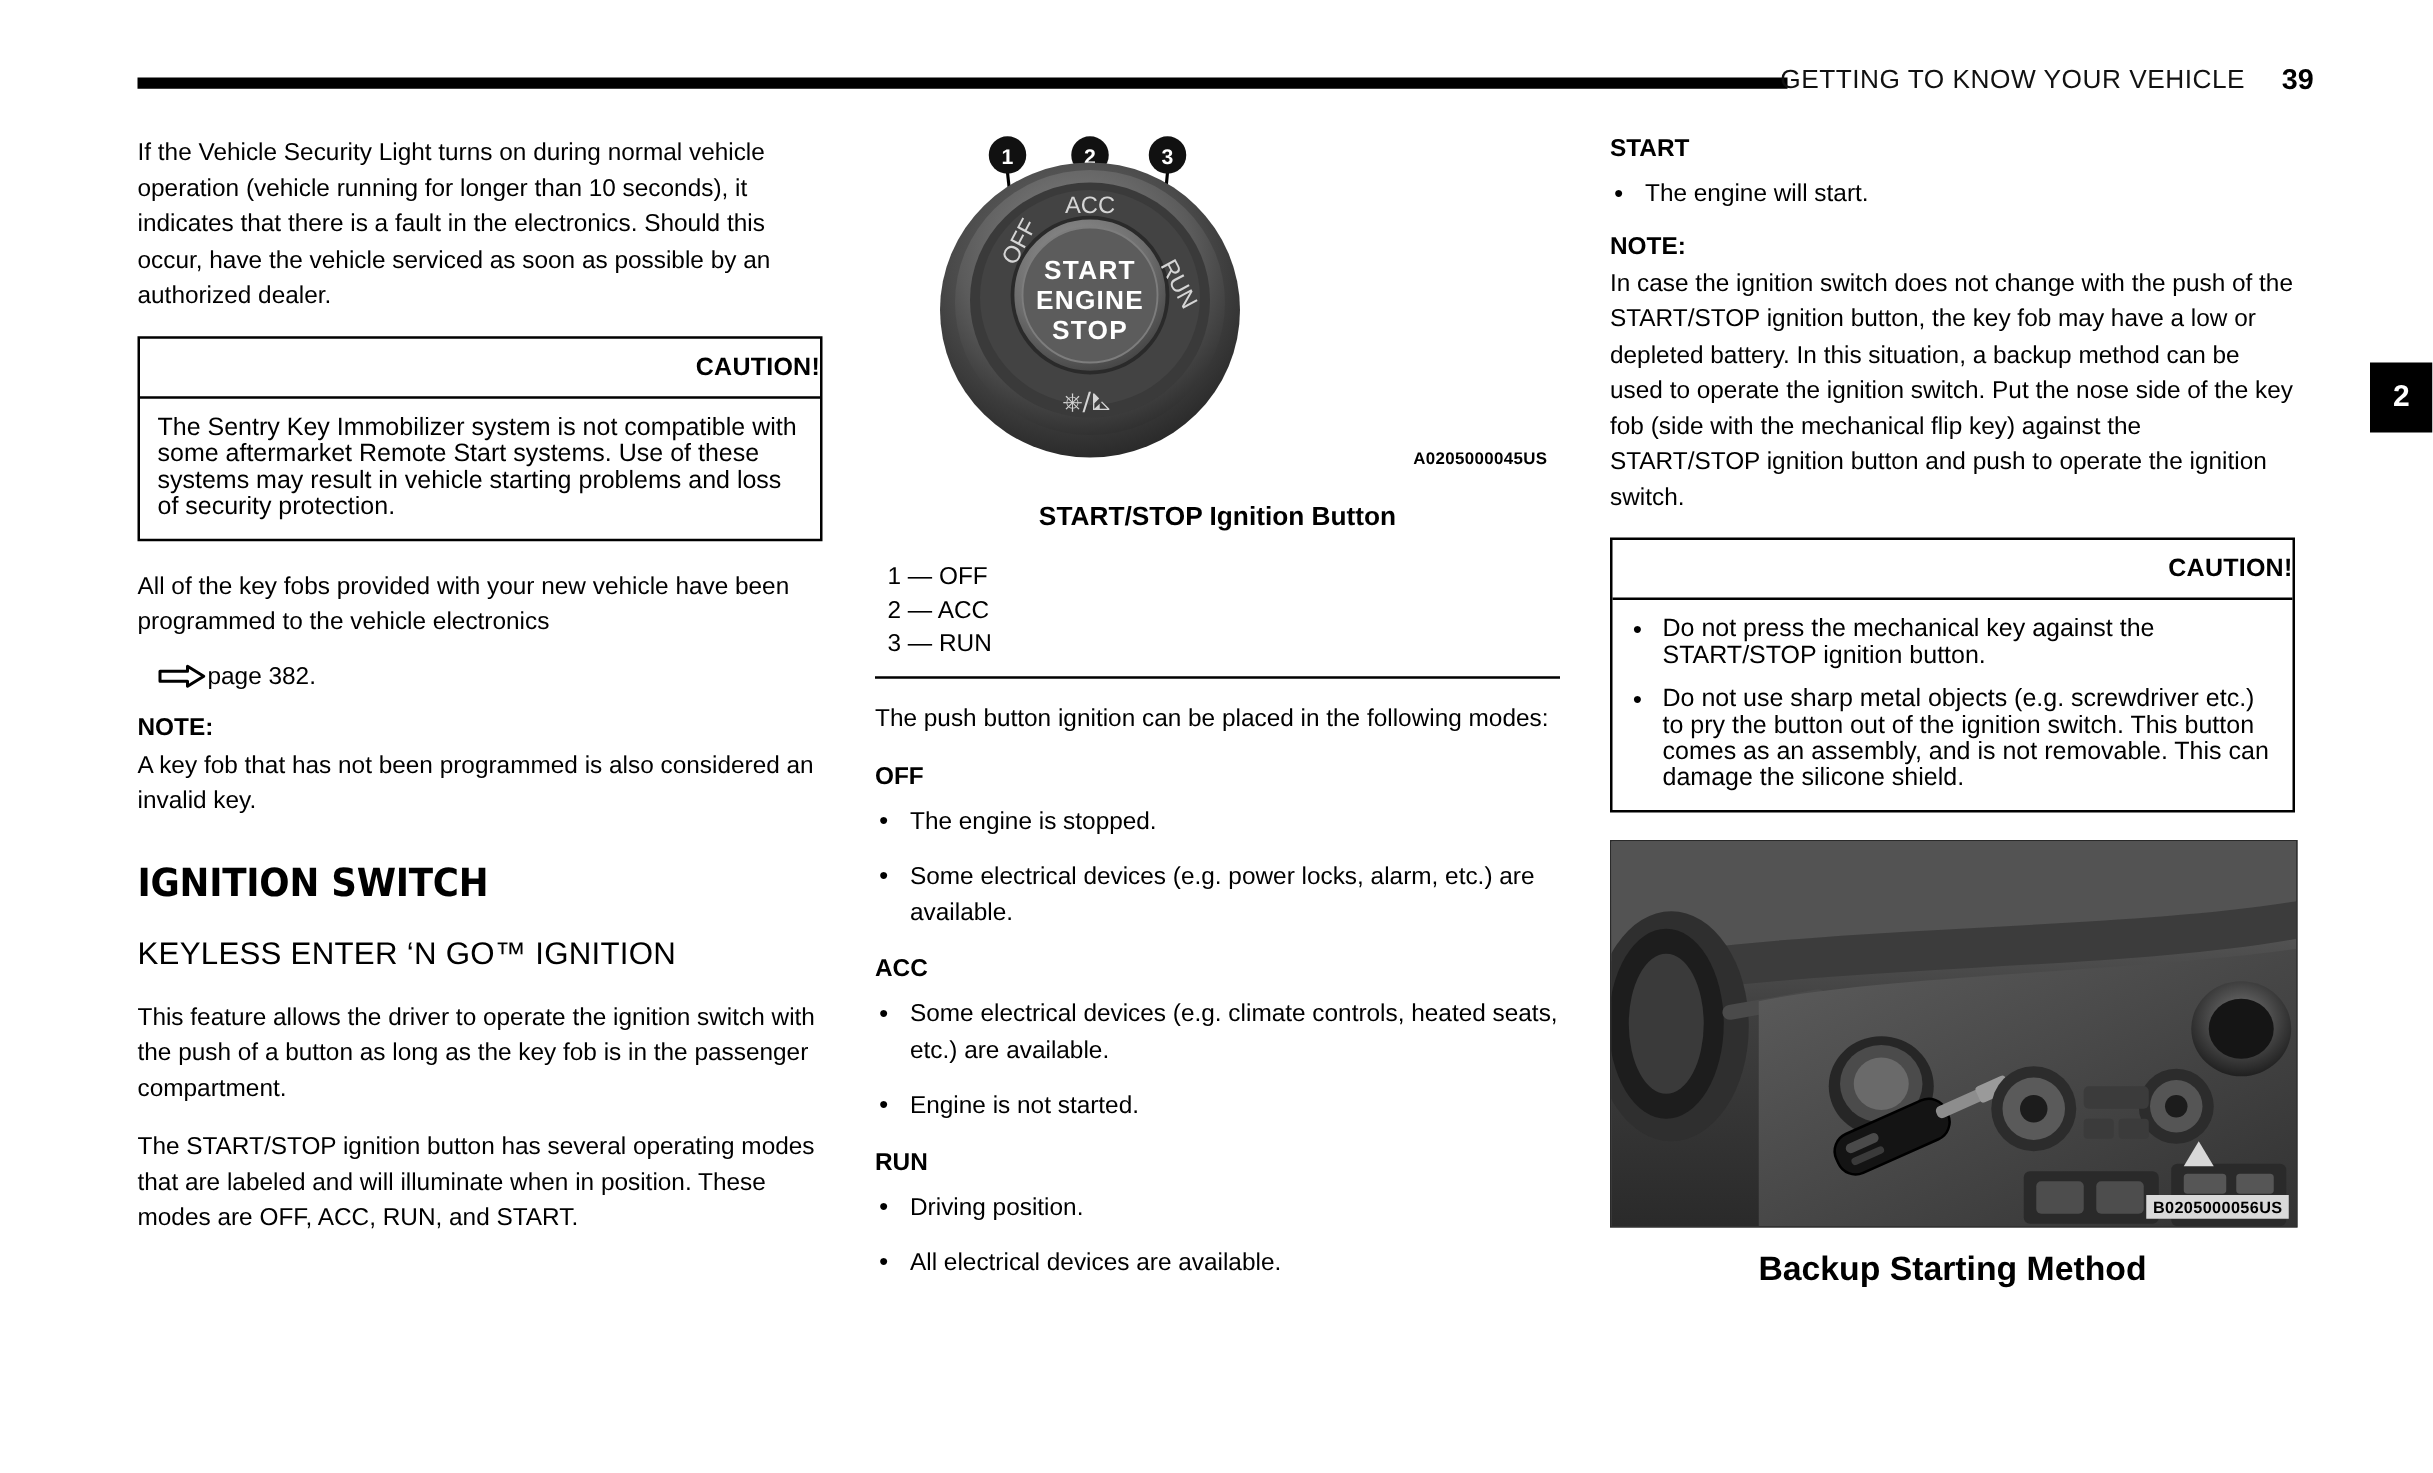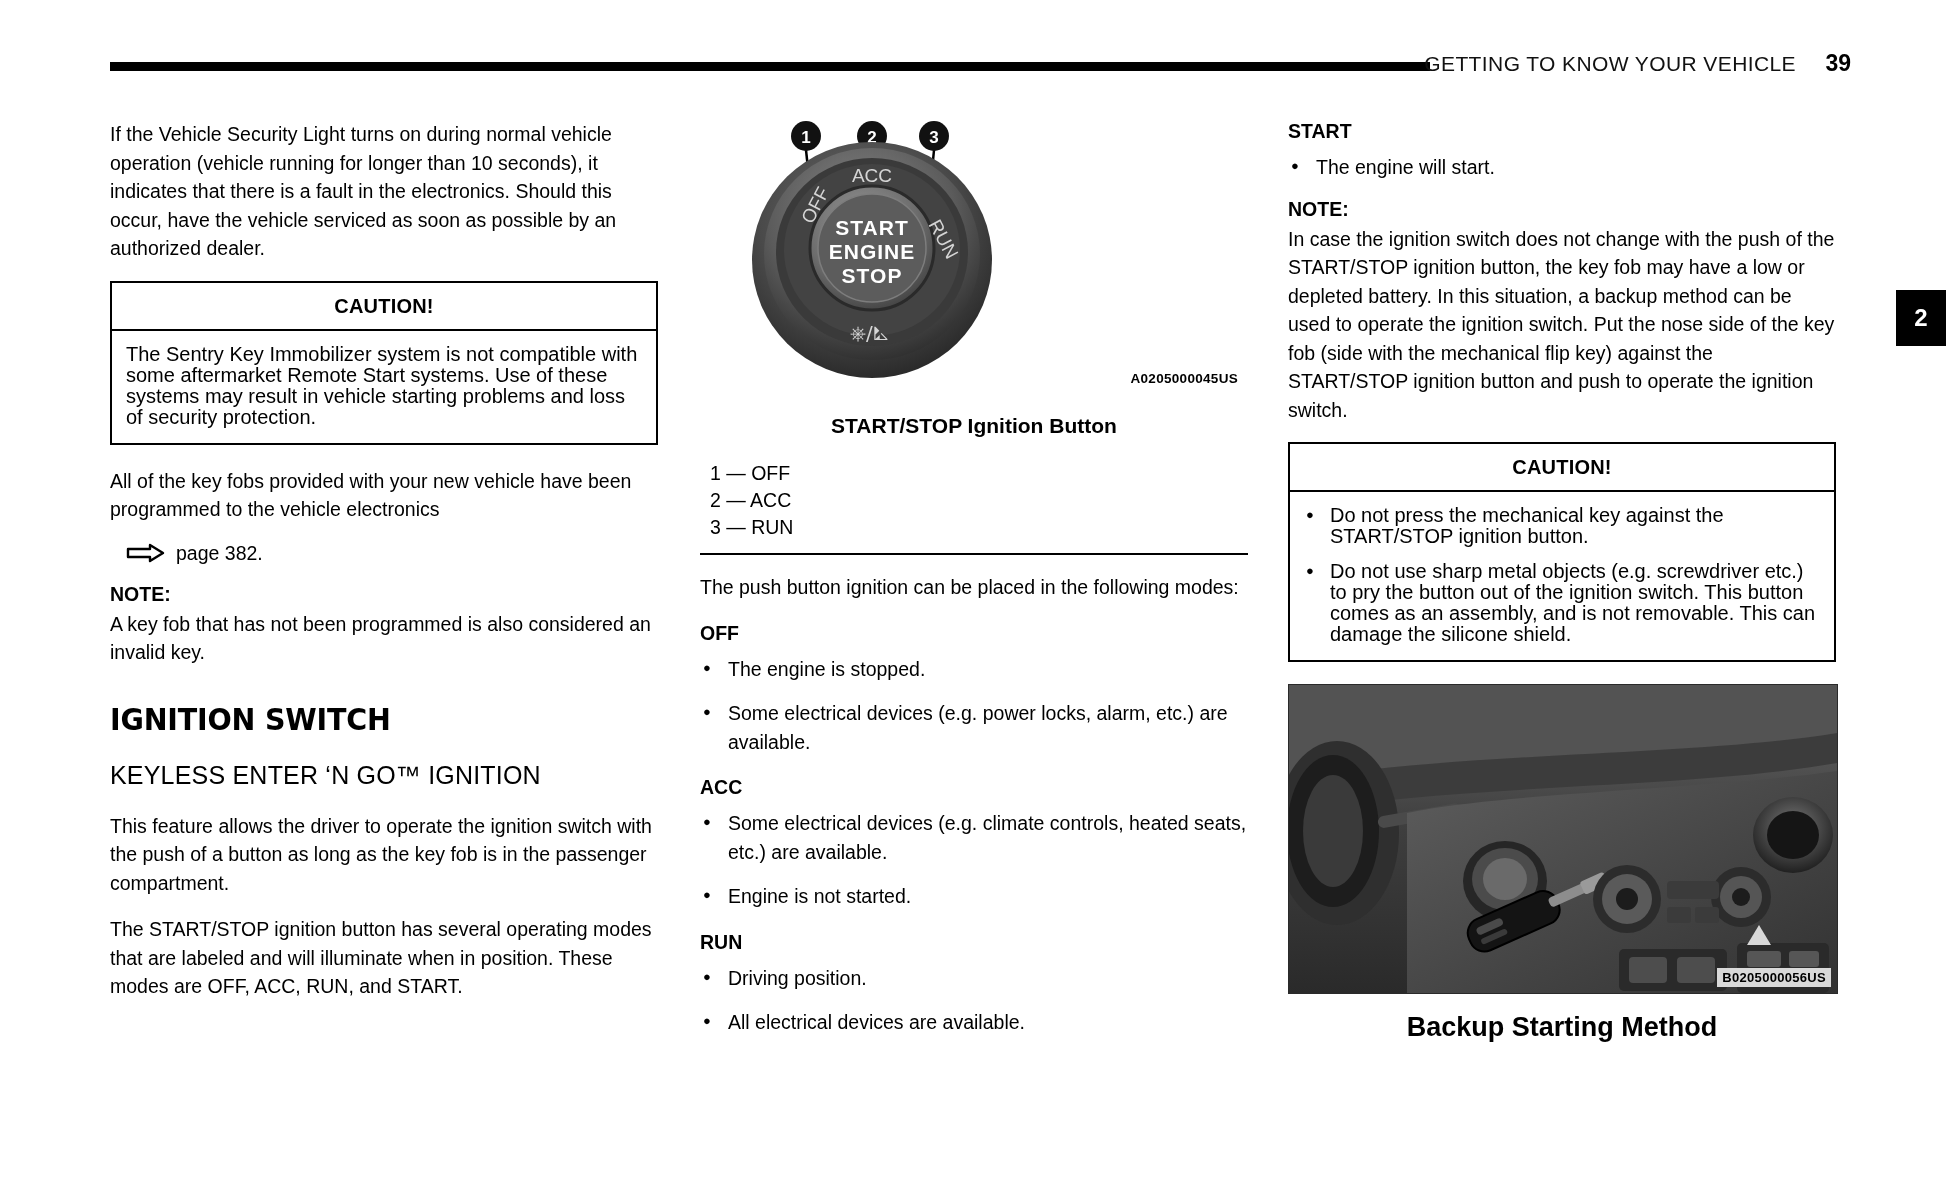--- a/index.html
+++ b/index.html
@@ -64,7 +64,7 @@
   
   .col {
     position: absolute;
-    top: 120px;
+    top: 108px;
   }
   .col-left  { left: 110px;  width: 548px; }
   .col-mid   { left: 700px;  width: 548px; }

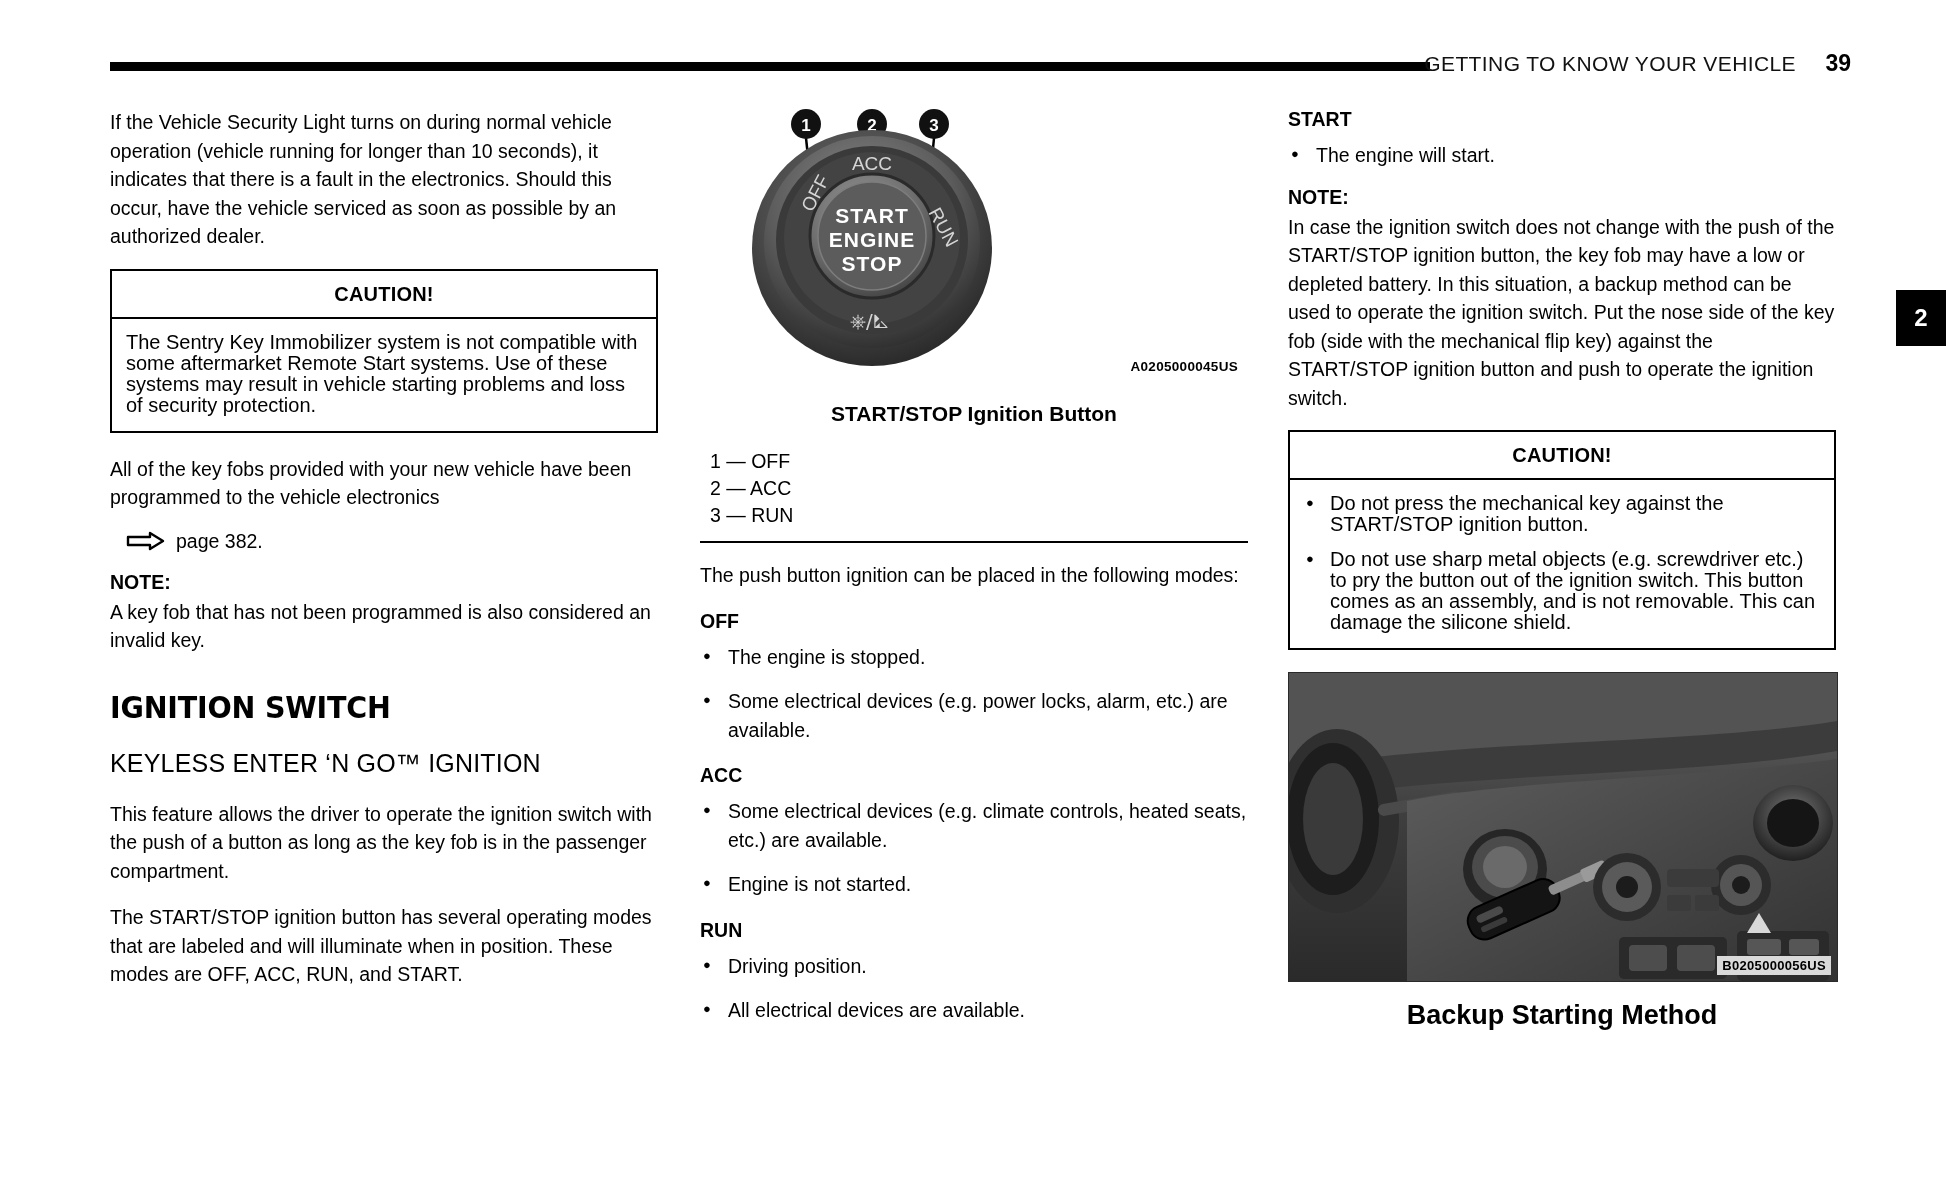--- a/index.html
+++ b/index.html
@@ -84,7 +84,7 @@
     margin: 10px 0 22px 0;
   }
   .caution-title {
-    text-align: center;
+    text-align: right;
     font-size: 20px;
     font-weight: bold;
     padding: 12px 0 11px 0;

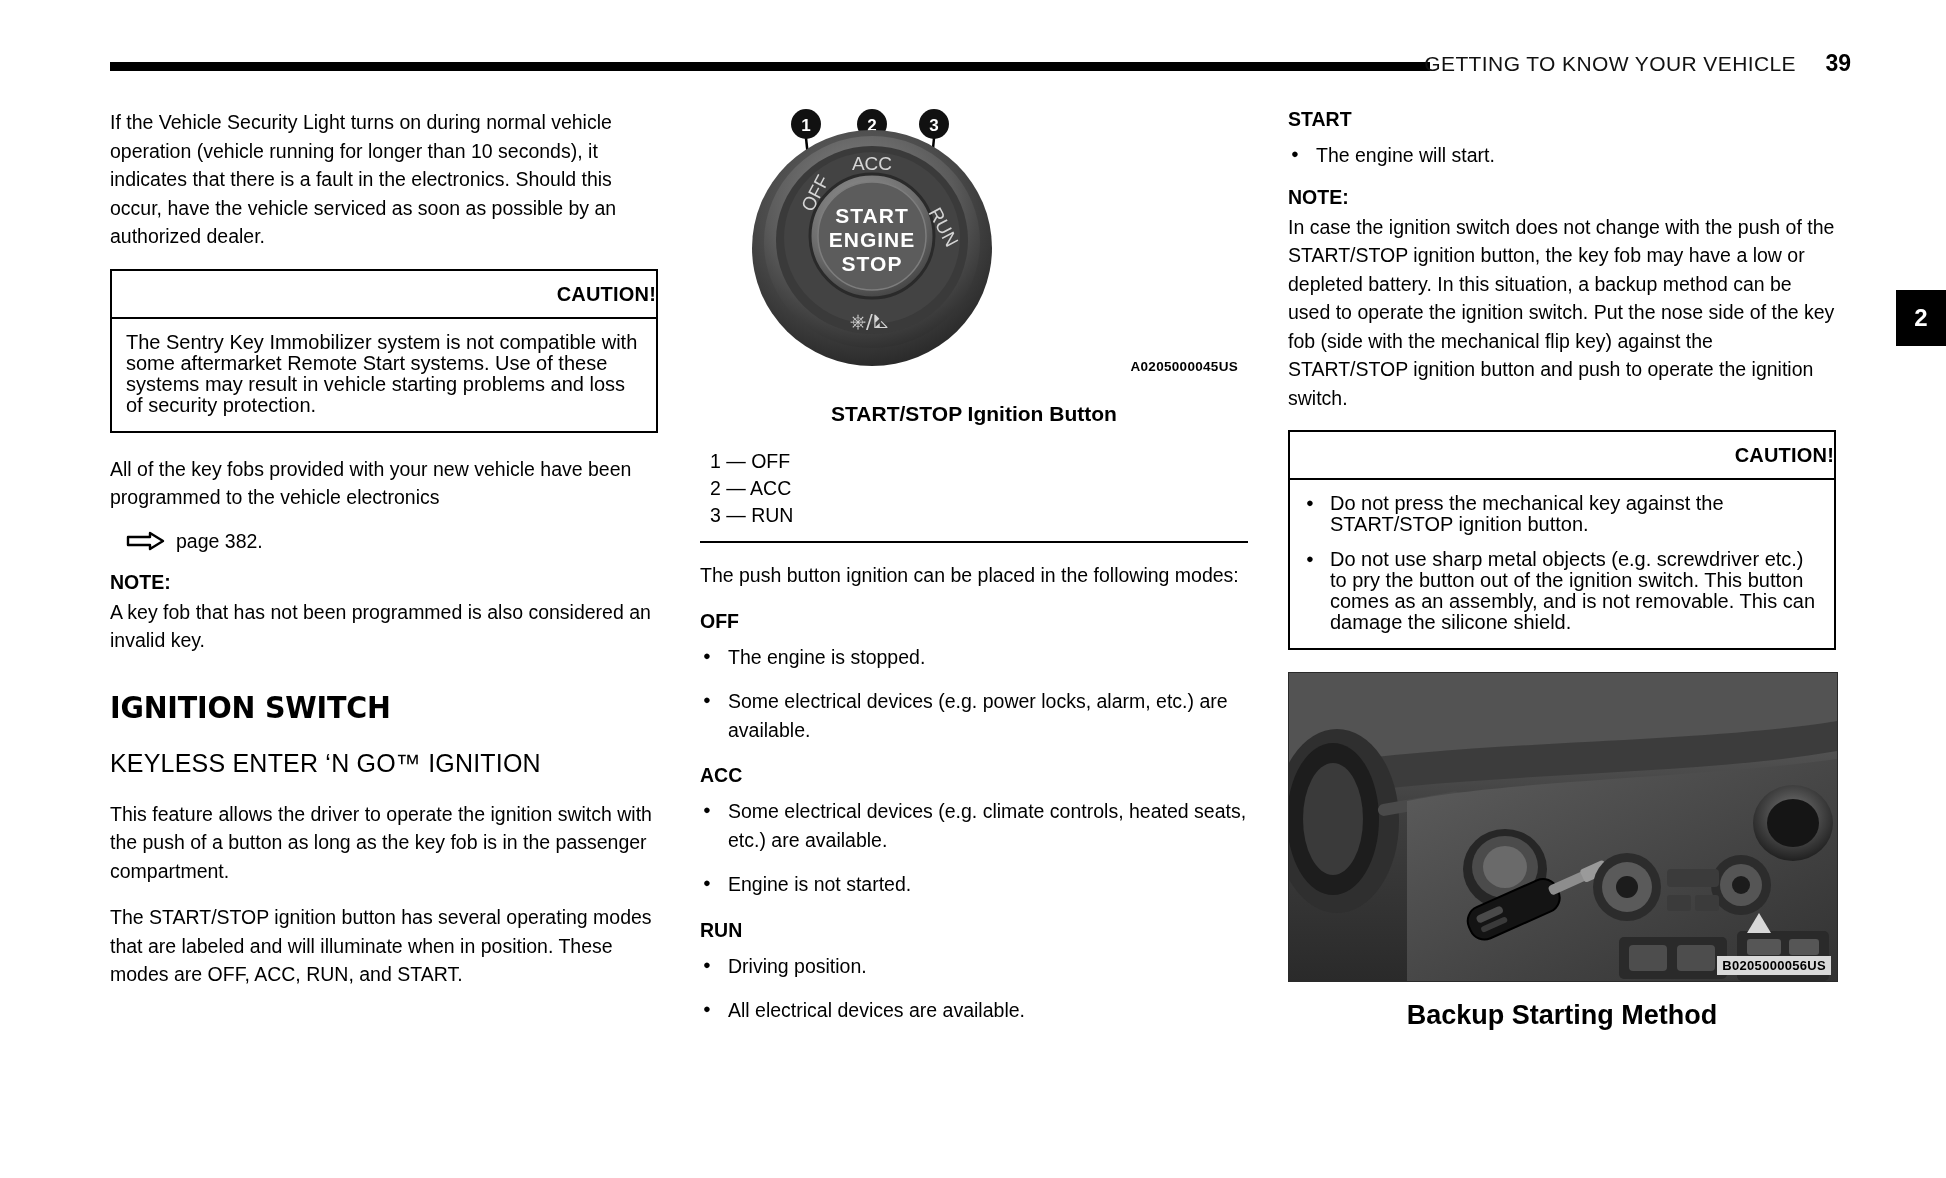--- a/index.html
+++ b/index.html
@@ -148,7 +148,6 @@
   .ref-line {
     display: flex;
     align-items: center;
-    gap: 10px;
     margin: 4px 0 18px 16px;
     font-size: 19.5px;
   }

